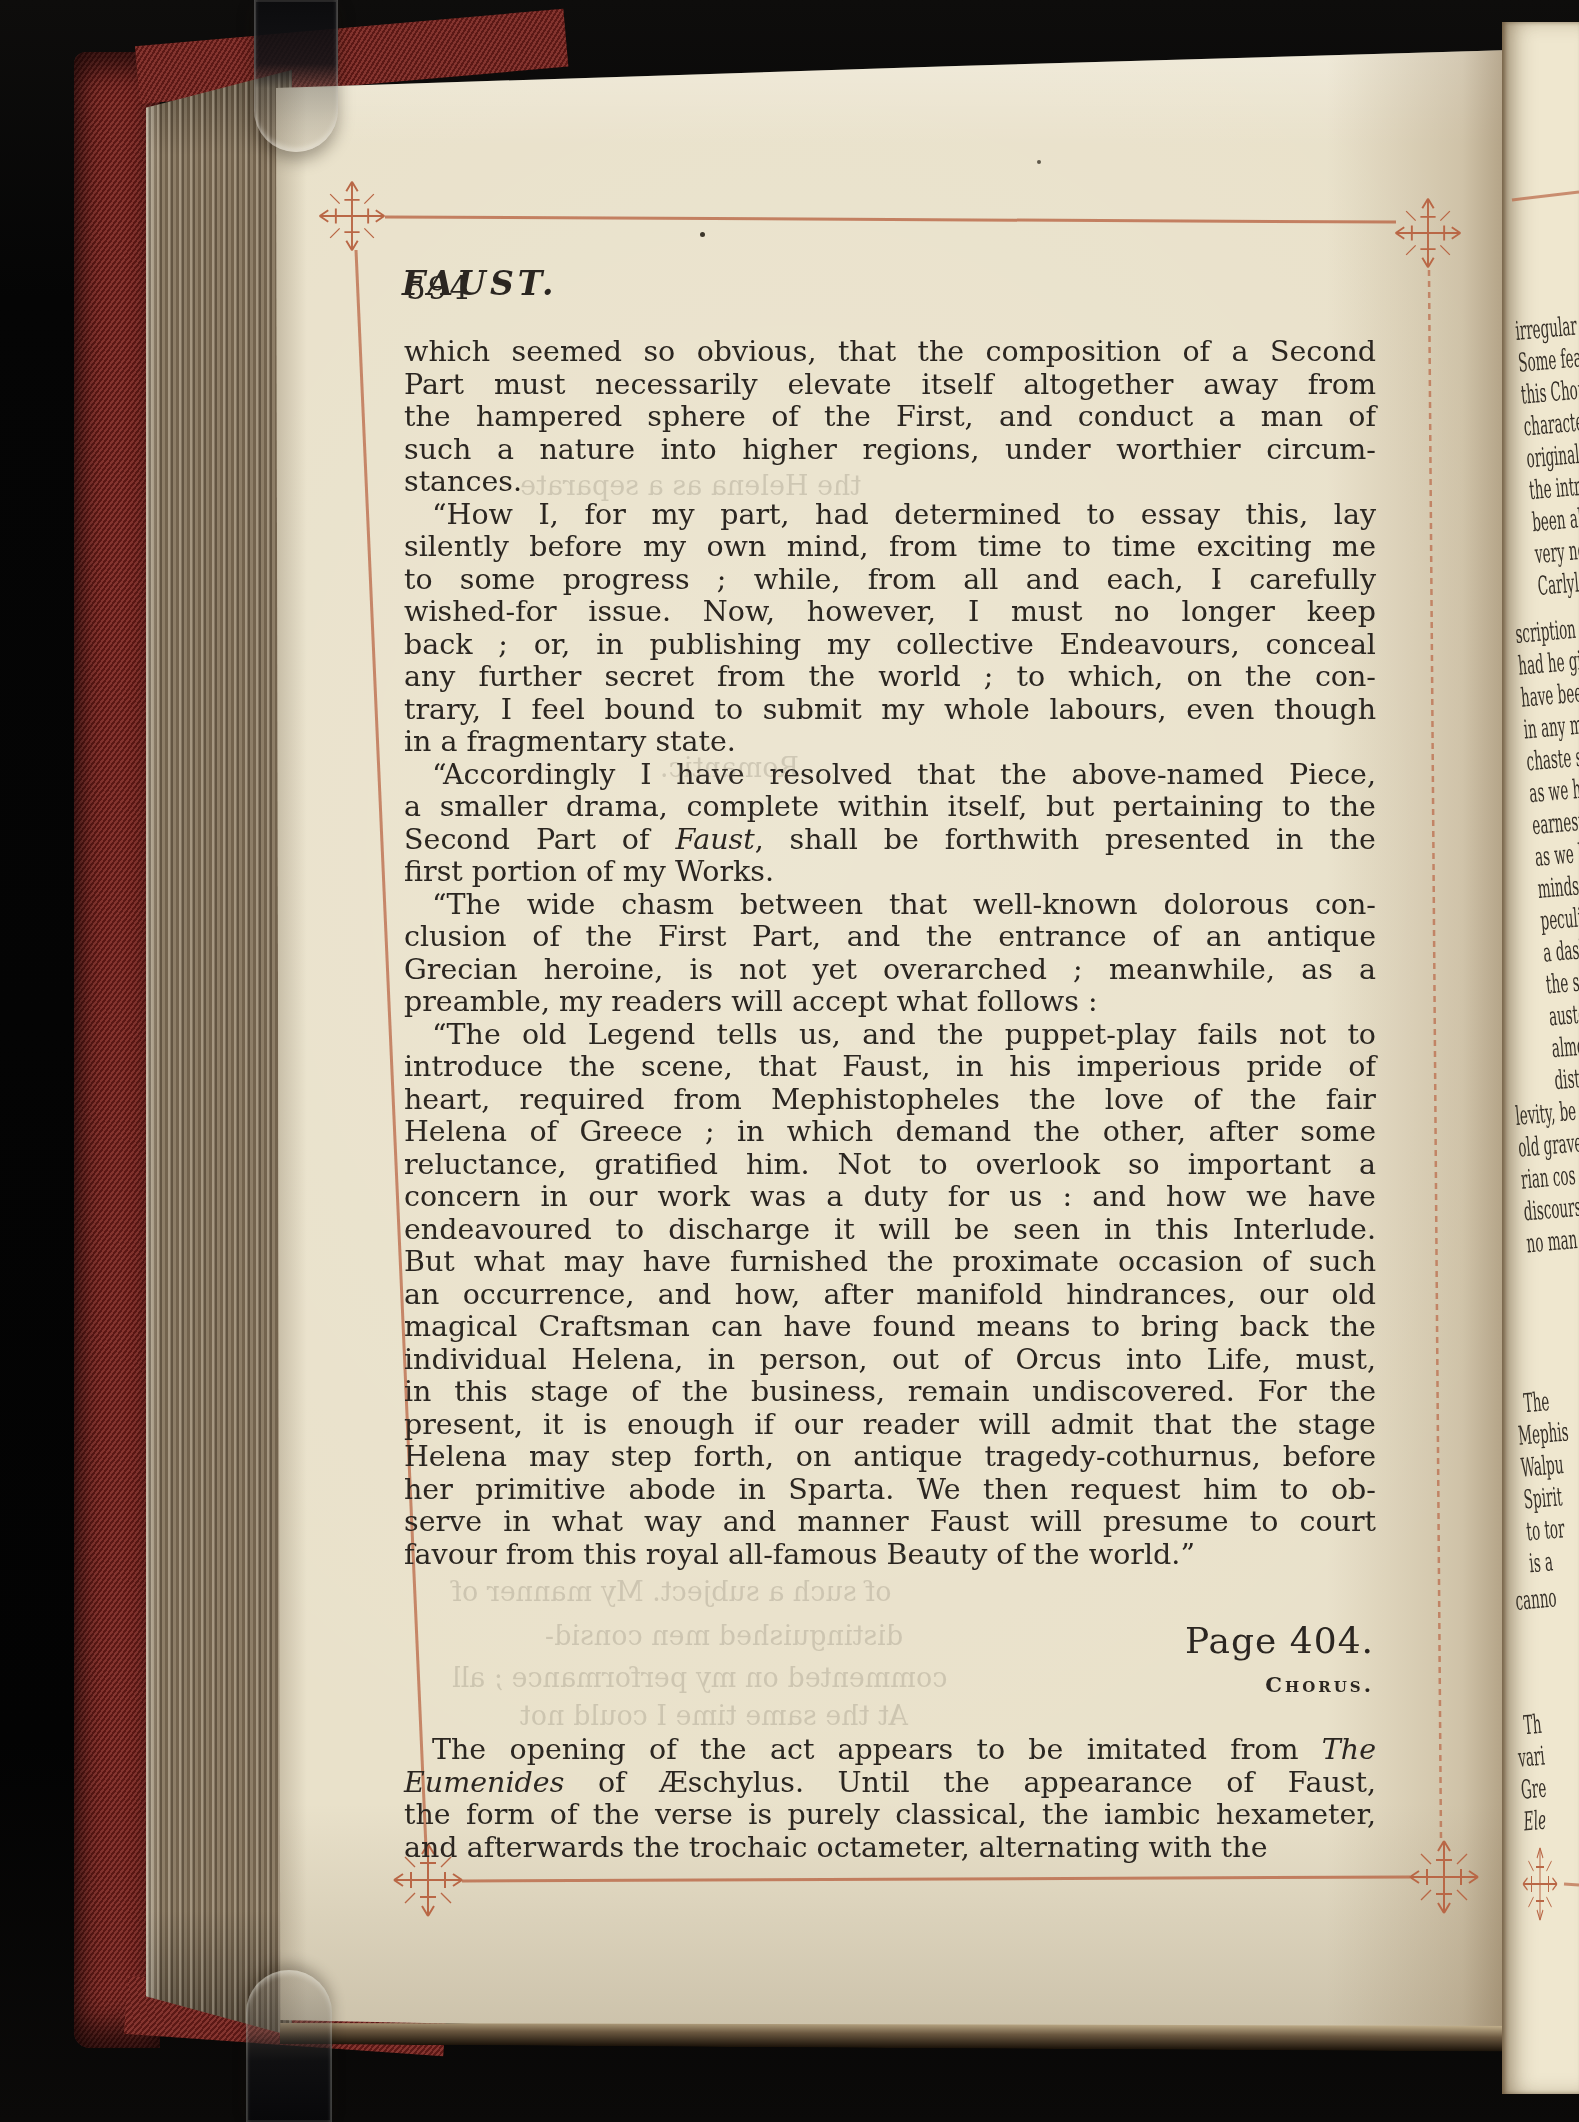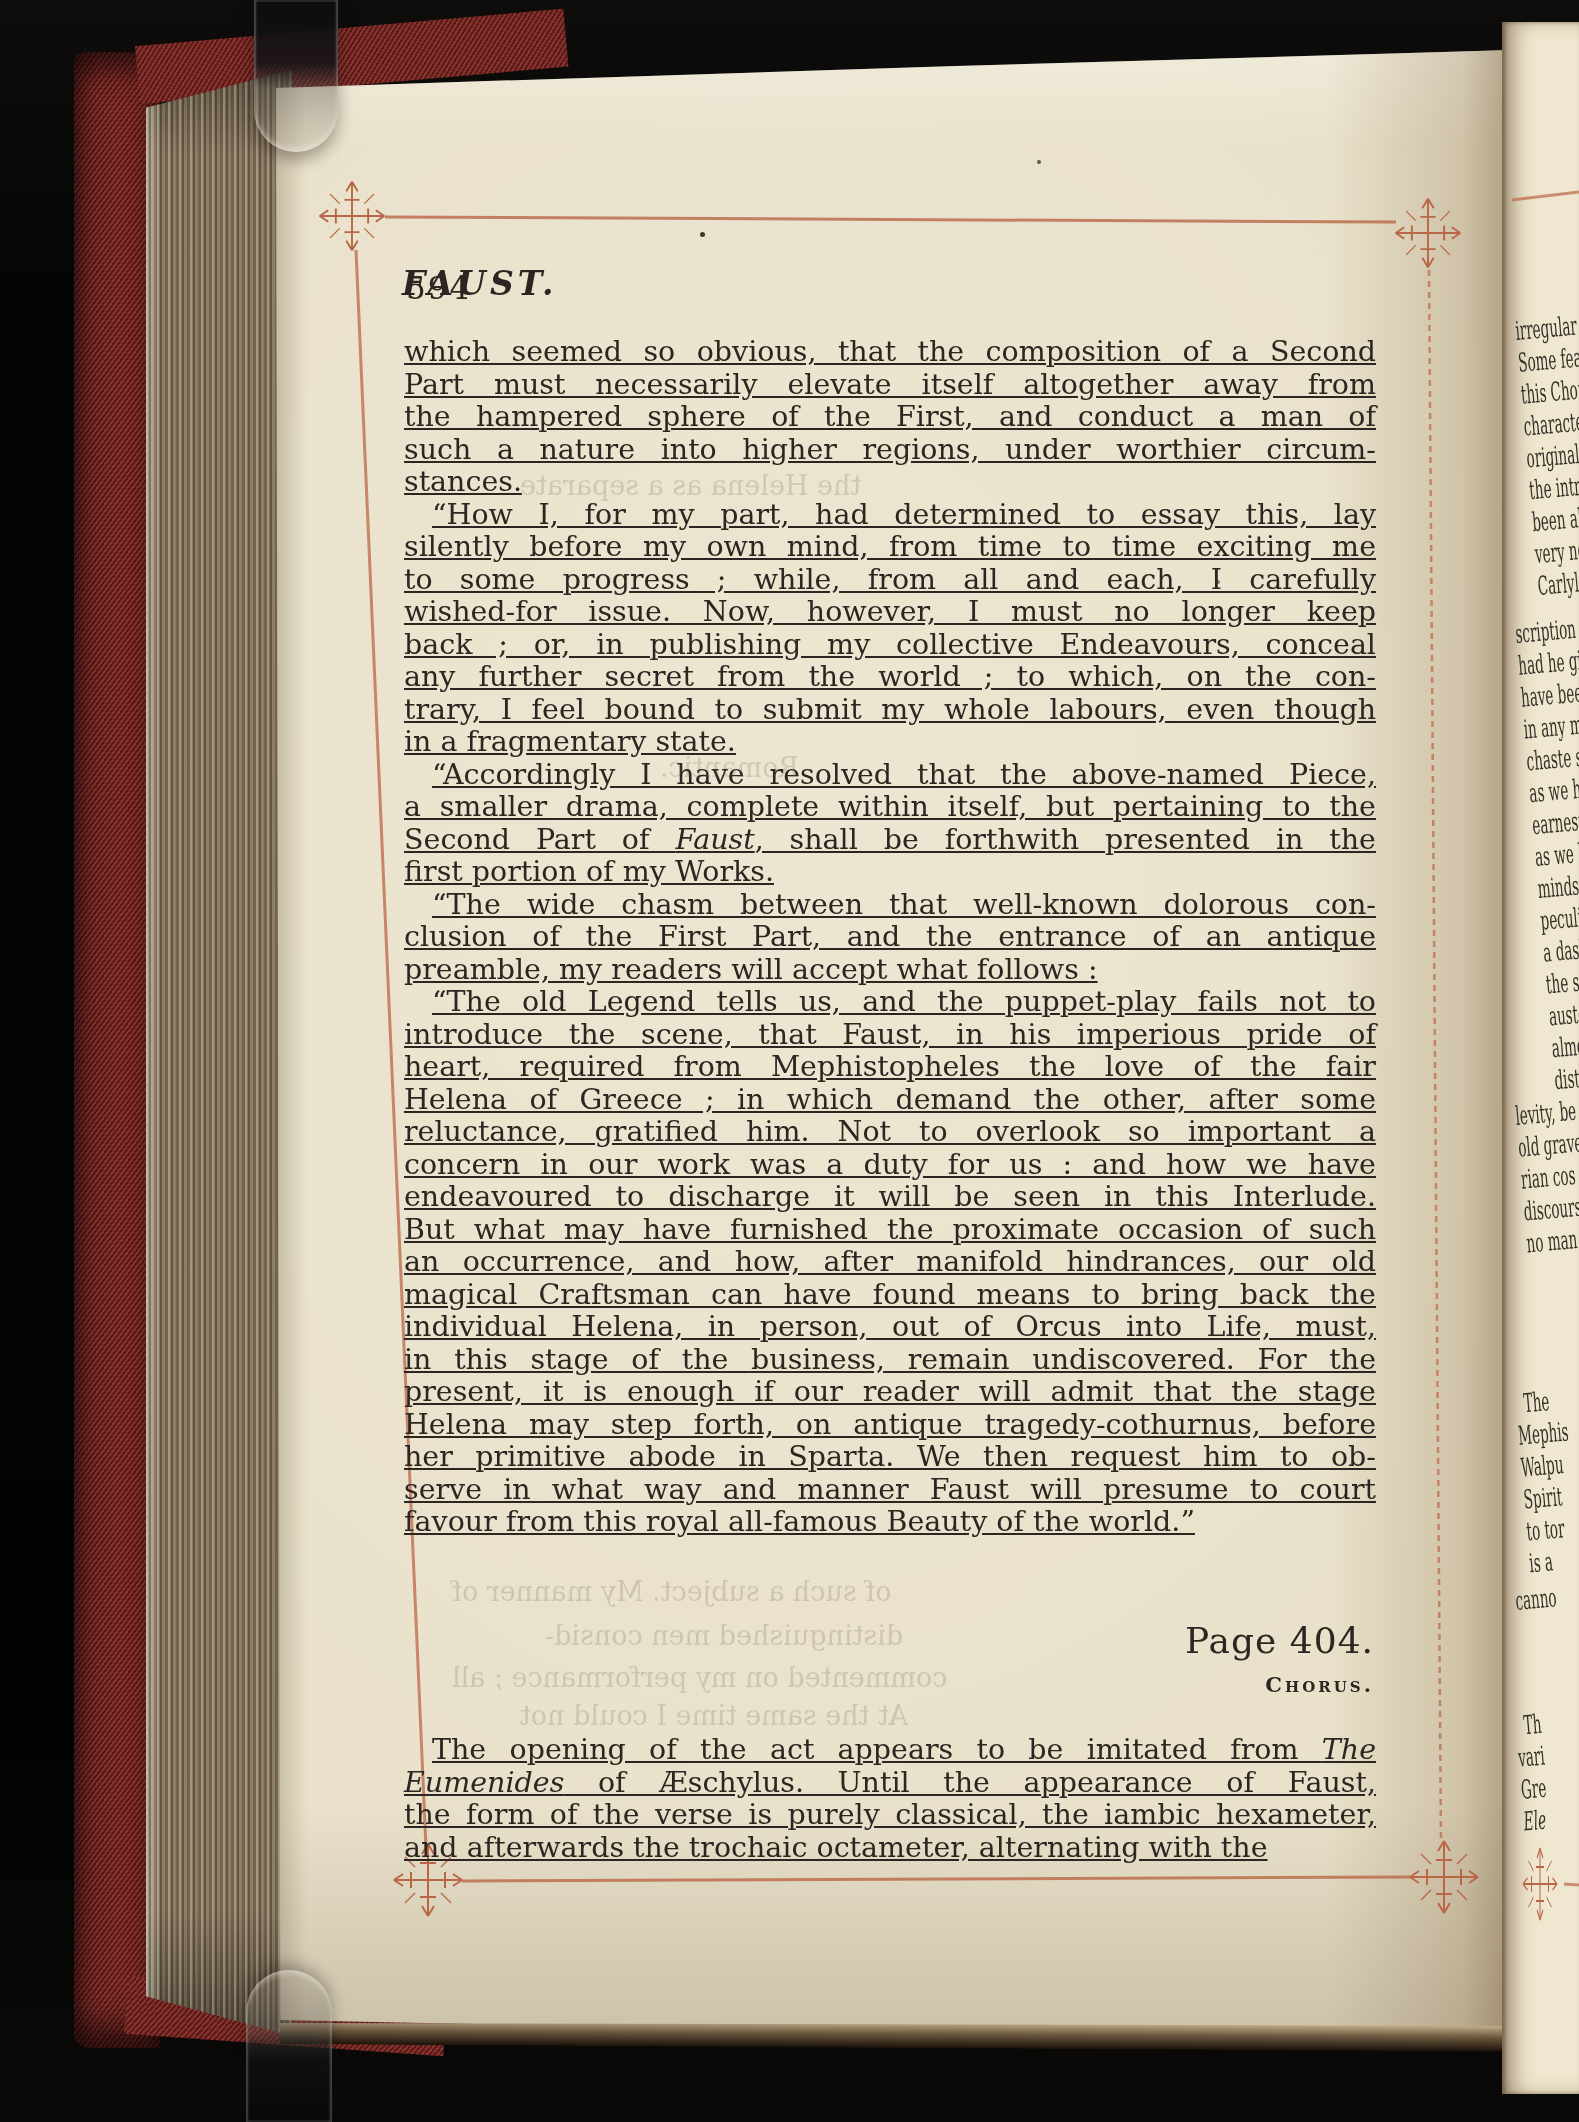--- a/index.html
+++ b/index.html
@@ -55,7 +55,7 @@
   .textcol{position:absolute;left:404px;width:972px;font-size:28.5px;line-height:32.5px;text-align:justify;}
   #body-text{top:336px;}
   #after-text{top:1734px;}
-  .line{text-align:justify;text-align-last:justify;text-decoration:underline;}
+  .line{text-align:justify;text-align-last:justify;}
   .line.last{text-align-last:left;}
   .line.ind{text-indent:28px;}
   .line i{font-style:italic;}

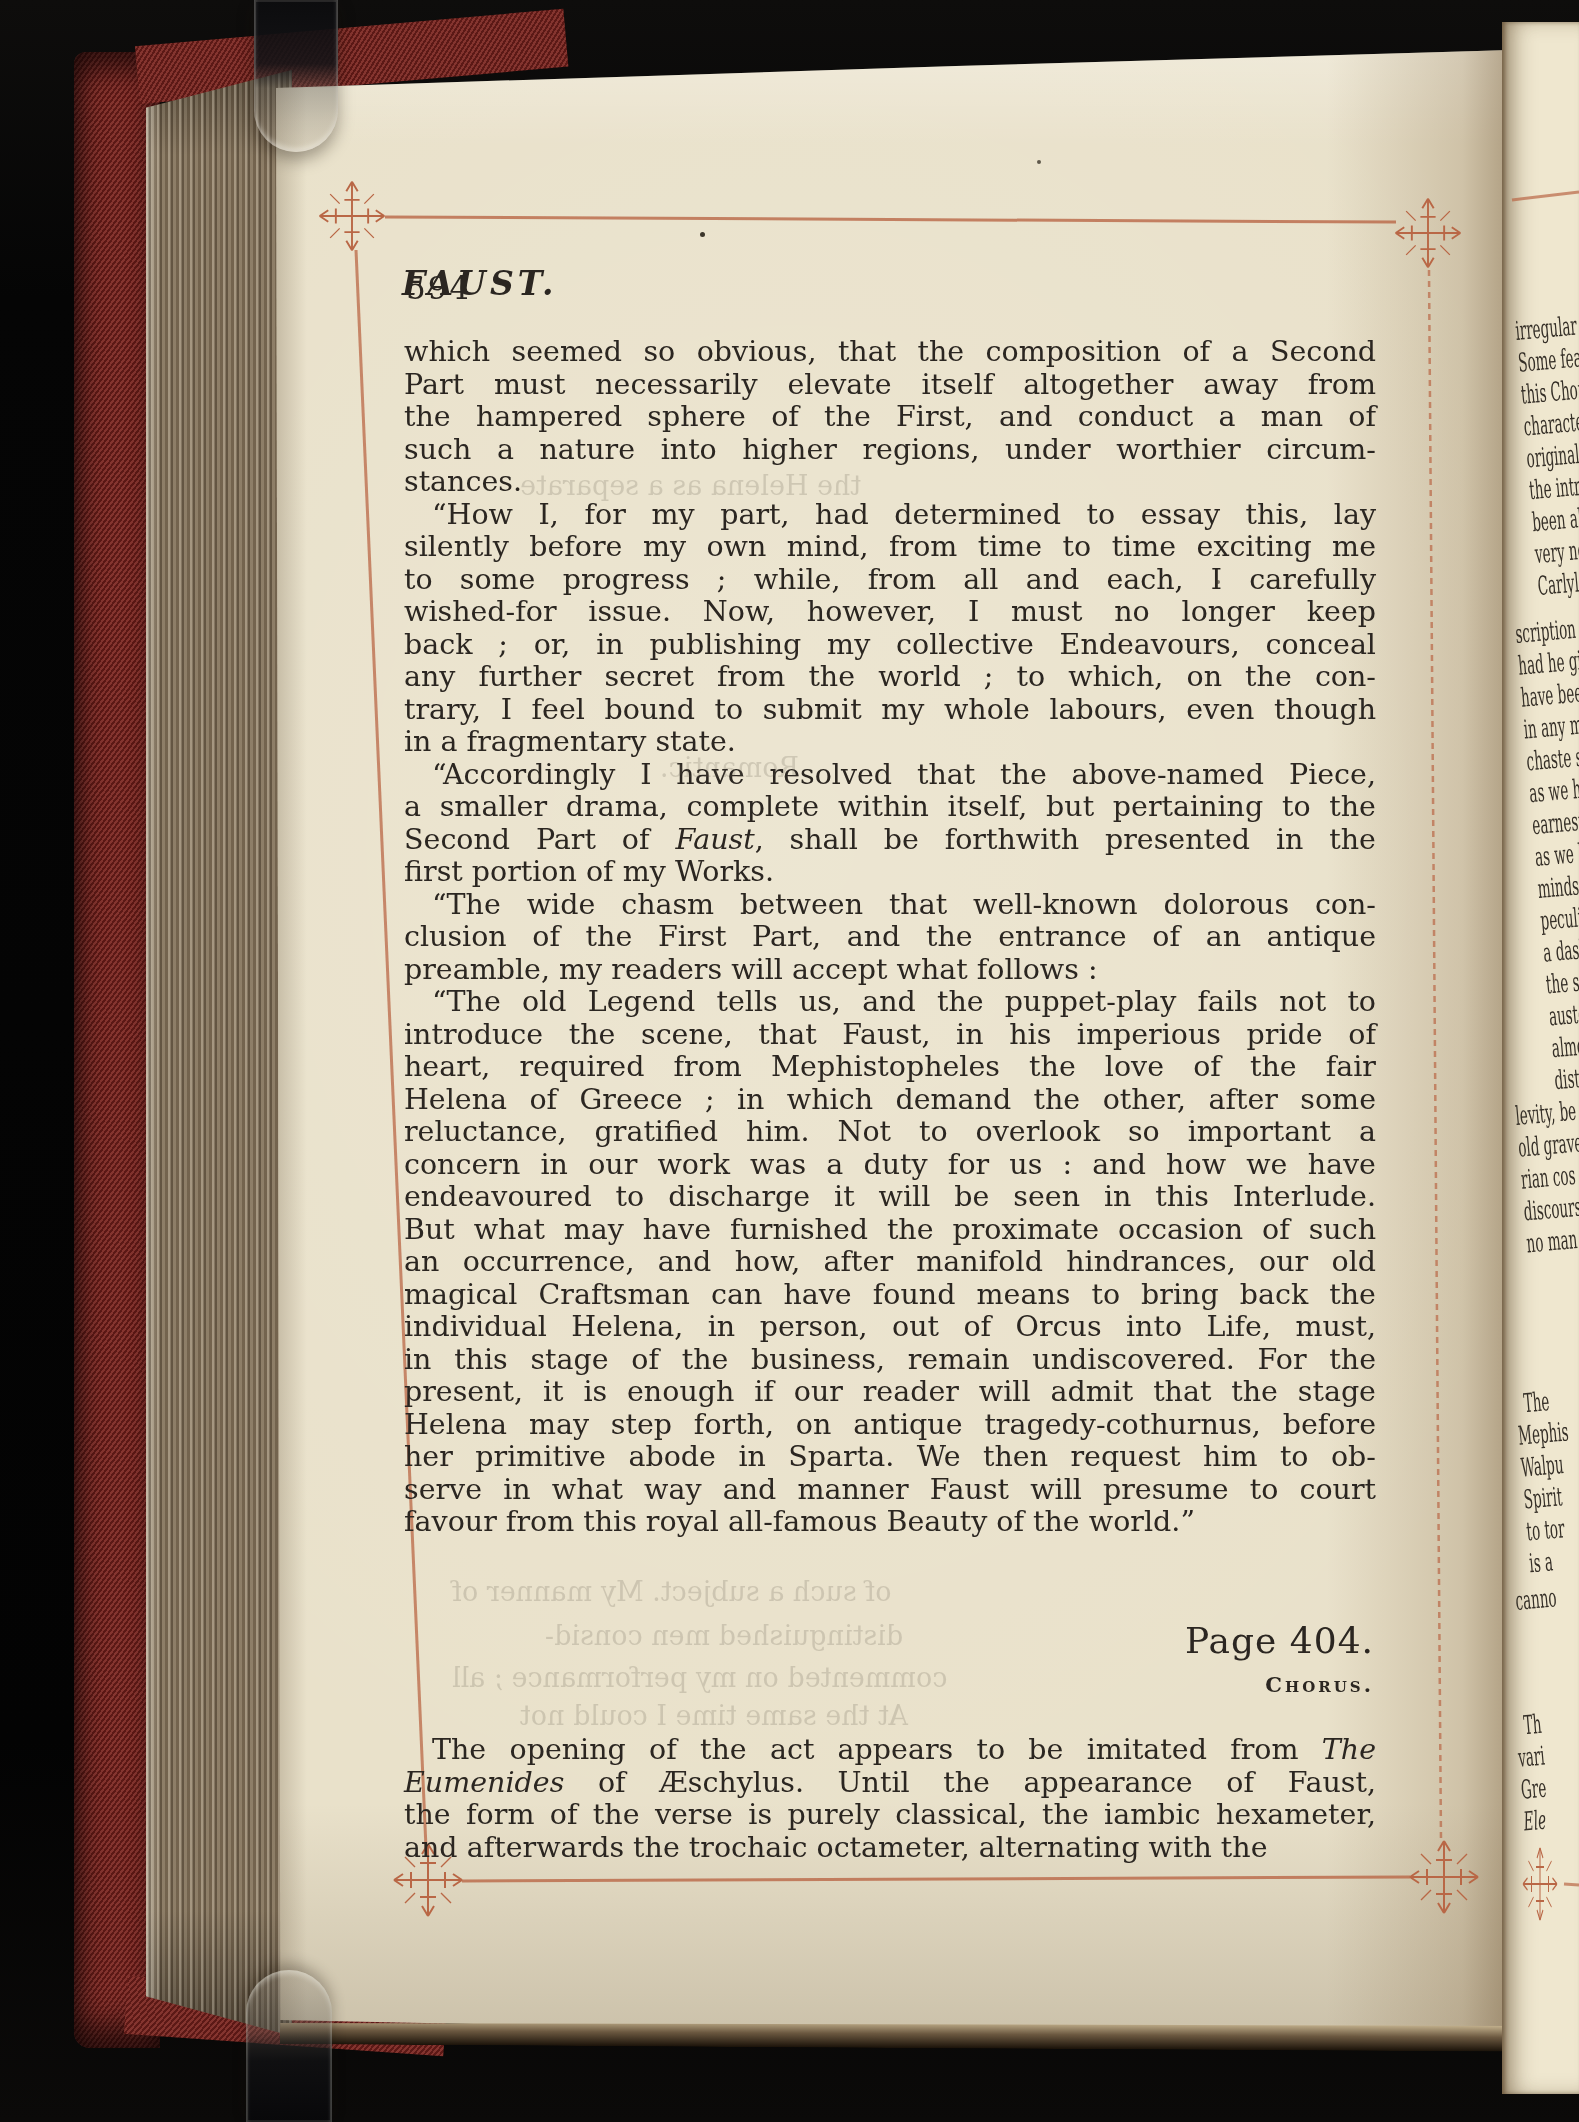--- a/index.html
+++ b/index.html
@@ -205,6 +205,7 @@
       <div>
         <div class="line ind">“The wide chasm between that well-known dolorous con-</div>
         <div class="line">clusion of the First Part, and the entrance of an antique</div>
+        <div class="line">Grecian heroine, is not yet overarched ; meanwhile, as a</div>
         <div class="line last">preamble, my readers will accept what follows :</div>
       </div>
       <div>

